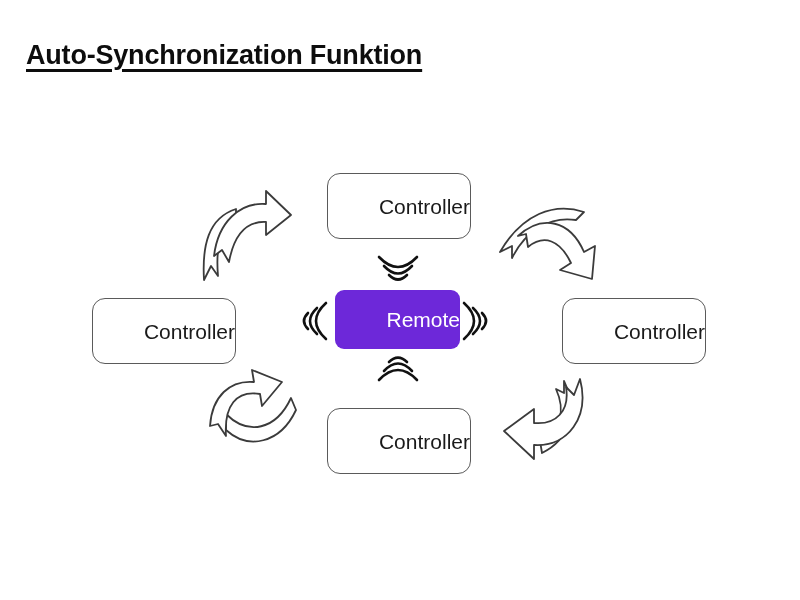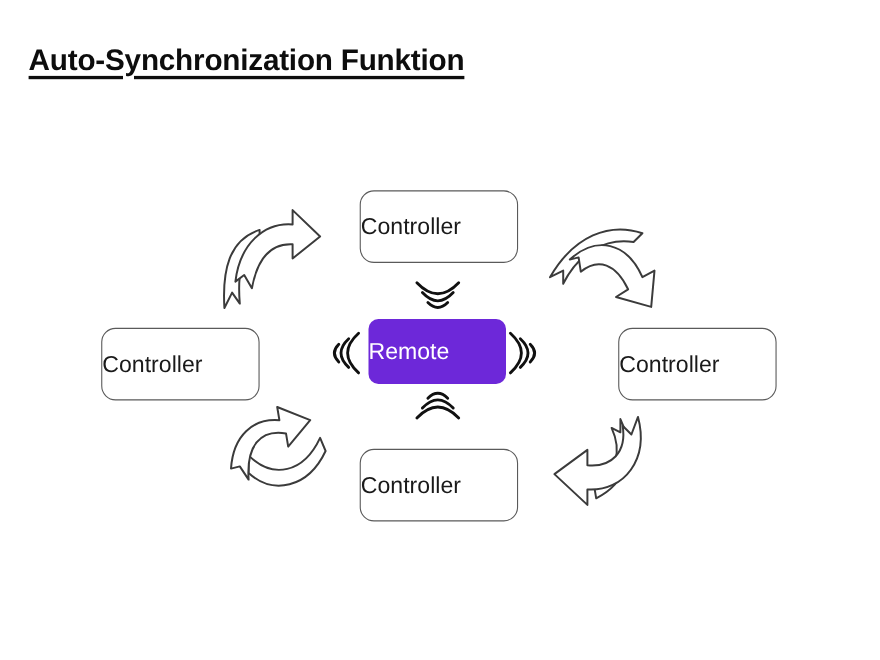--- a/index.html
+++ b/index.html
@@ -45,7 +45,7 @@
     box-sizing: border-box;
     display: flex;
     align-items: center;
-    justify-content: flex-start;
+    justify-content: flex-end;
   }
   .node-controller {
     width: 144px;

